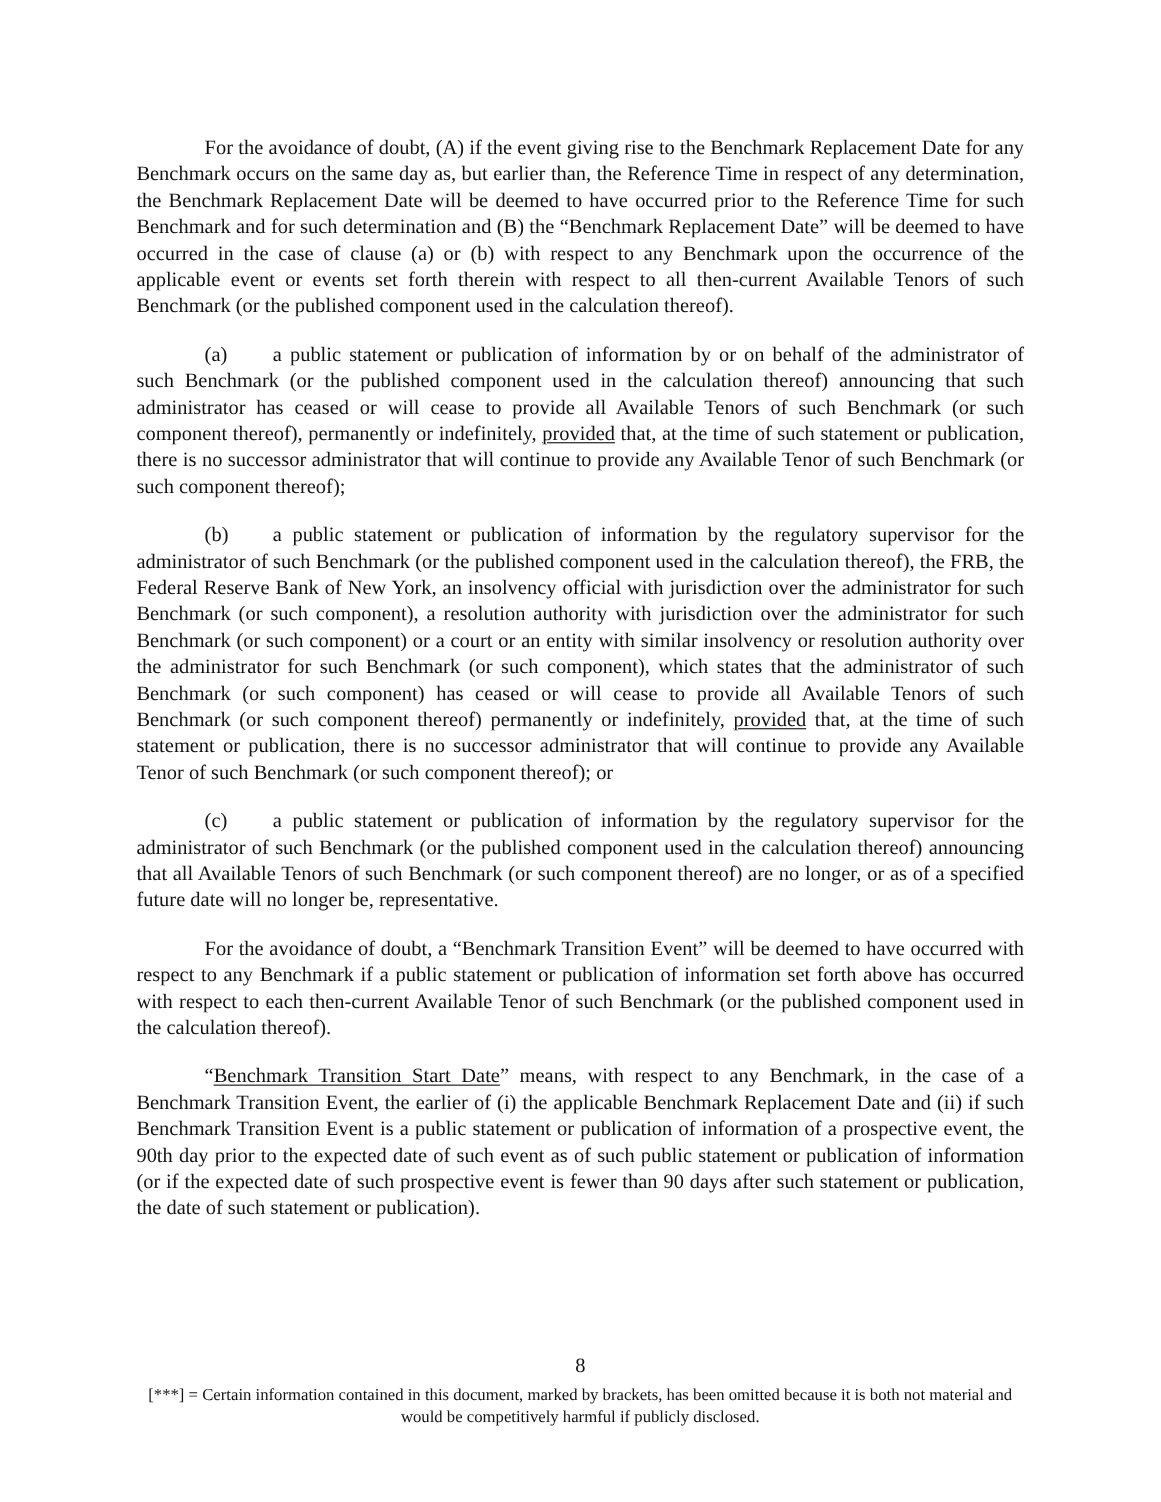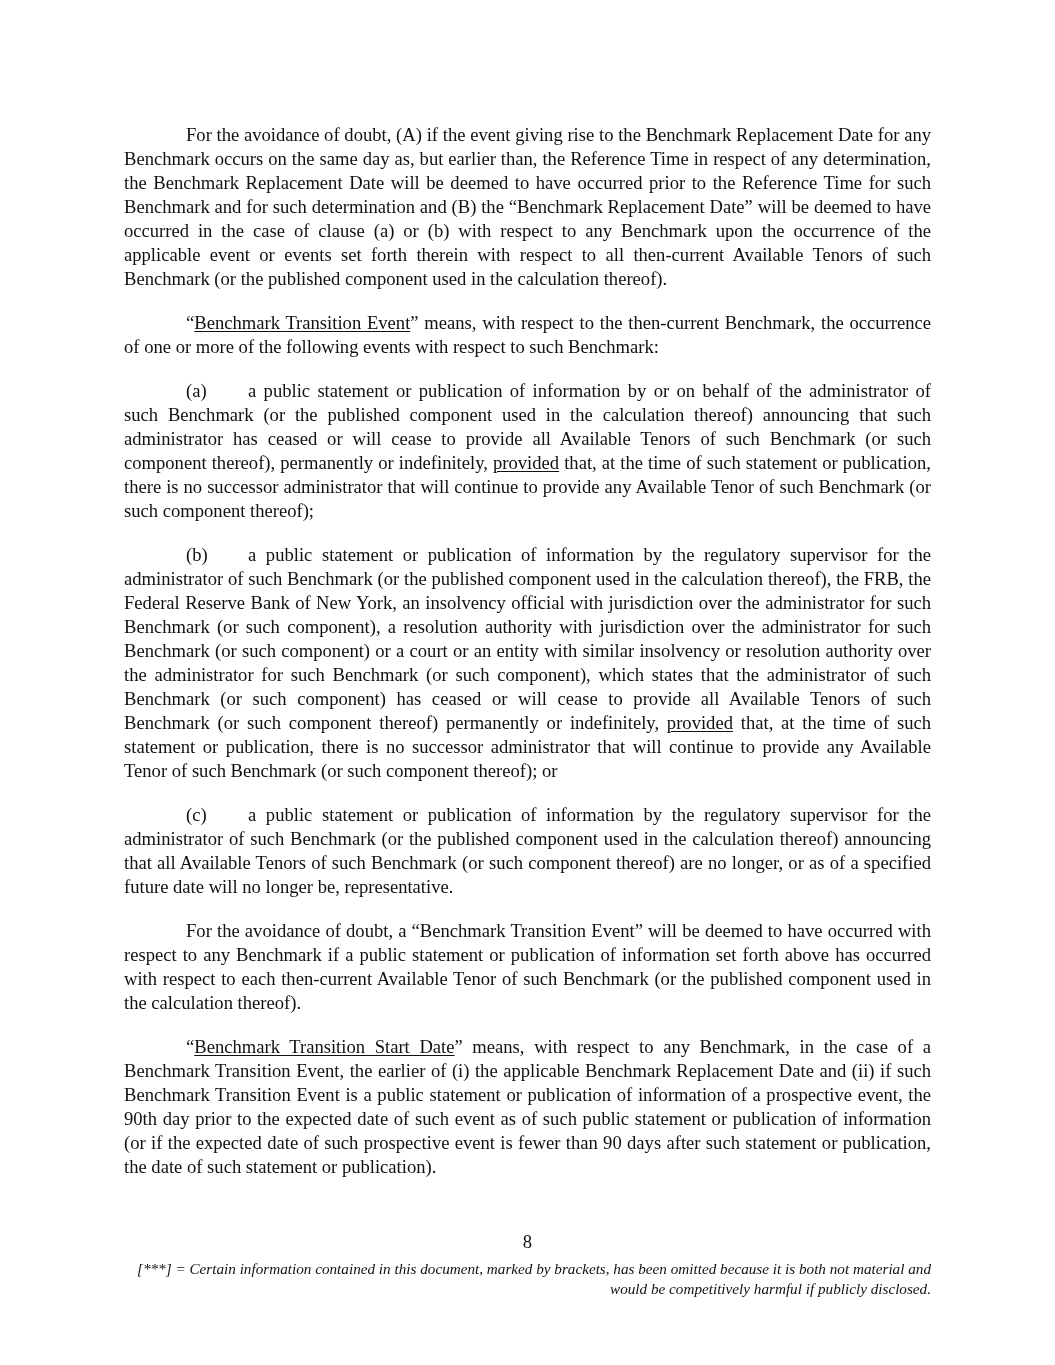--- a/index.html
+++ b/index.html
@@ -72,7 +72,6 @@
 
   <p class="para">For the avoidance of doubt, (A) if the event giving rise to the Benchmark Replacement Date for any Benchmark occurs on the same day as, but earlier than, the Reference Time in respect of any determination, the Benchmark Replacement Date will be deemed to have occurred prior to the Reference Time for such Benchmark and for such determination and (B) the “Benchmark Replacement Date” will be deemed to have occurred in the case of clause (a) or (b) with respect to any Benchmark upon the occurrence of the applicable event or events set forth therein with respect to all then-current Available Tenors of such Benchmark (or the published component used in the calculation thereof).</p>
 
-  <p class="para"><span>“</span><span class="u">Benchmark Transition Event</span><span>” means, with respect to the then-current Benchmark, the occurrence of one or more of the following events with respect to such Benchmark:</span></p>
 
   <p class="para"><span class="marker">(a)</span><span>a public statement or publication of information by or on behalf of the administrator of such Benchmark (or the published component used in the calculation thereof) announcing that such administrator has ceased or will cease to provide all Available Tenors of such Benchmark (or such component thereof), permanently or indefinitely, </span><span class="u">provided</span><span> that, at the time of such statement or publication, there is no successor administrator that will continue to provide any Available Tenor of such Benchmark (or such component thereof);</span></p>
 

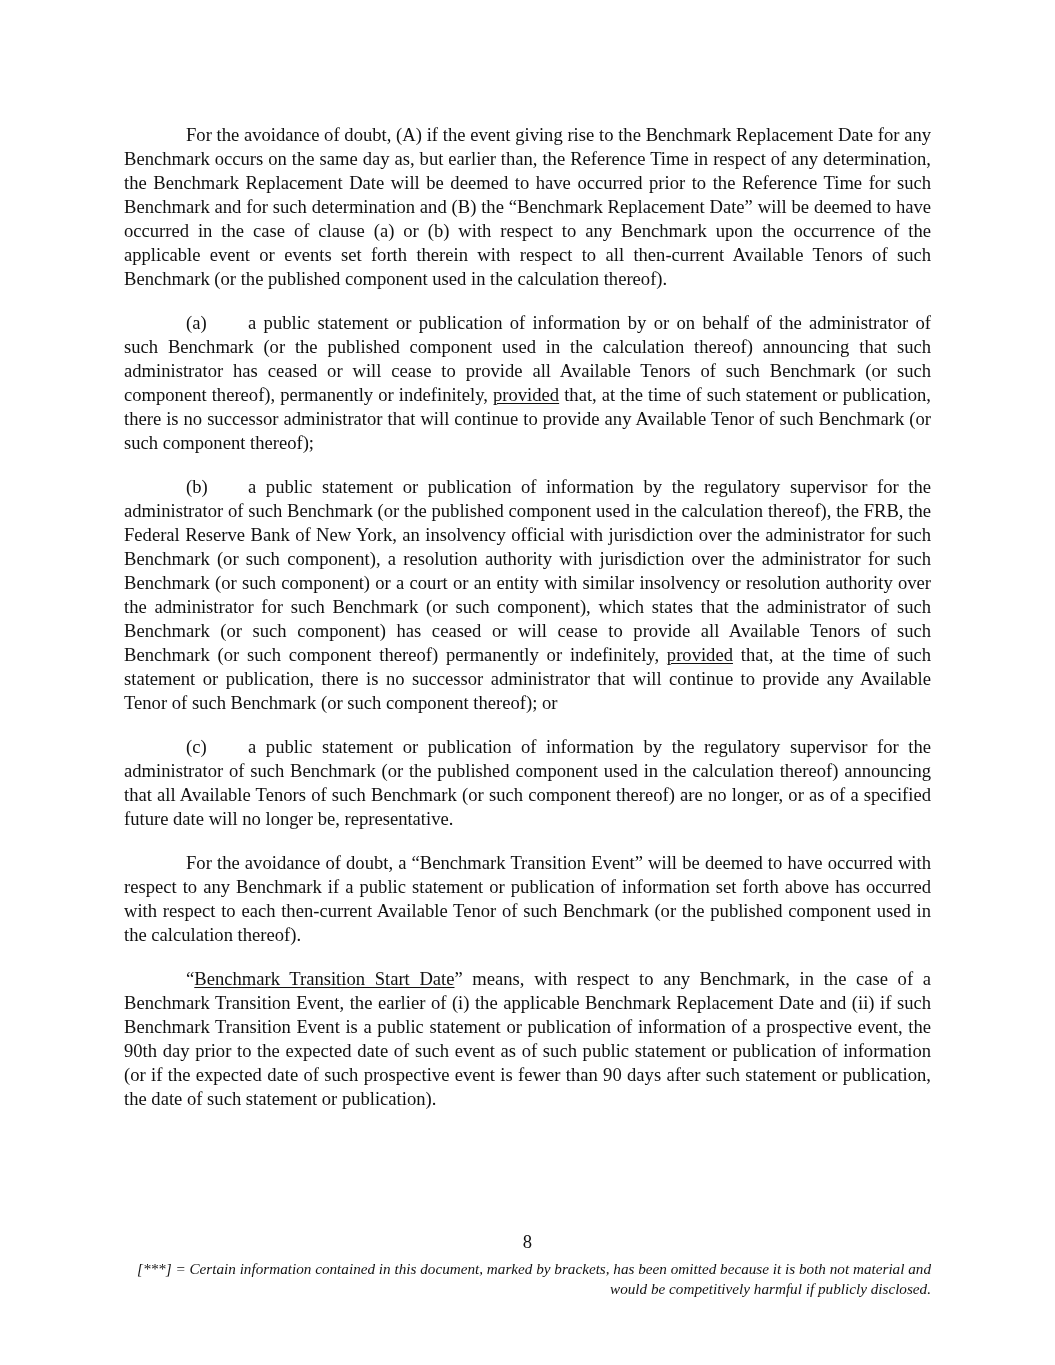--- a/index.html
+++ b/index.html
@@ -61,8 +61,7 @@
     font-size: 15.2px;
     line-height: 20px;
     color: #111111;
-    text-align: right;
-    font-style: italic;
+    text-align: center;
   }
 </style>
 </head>

